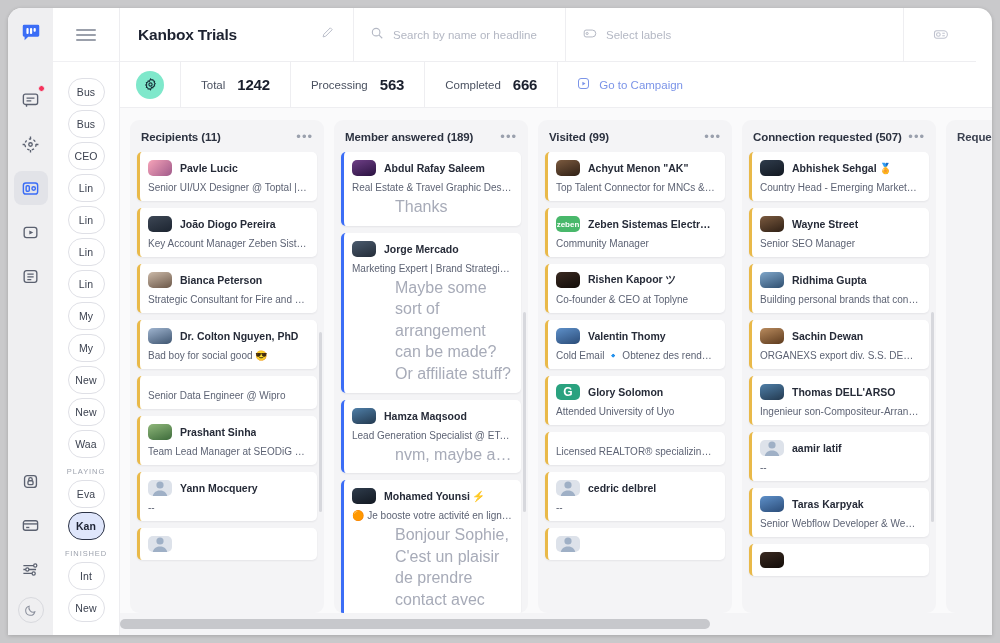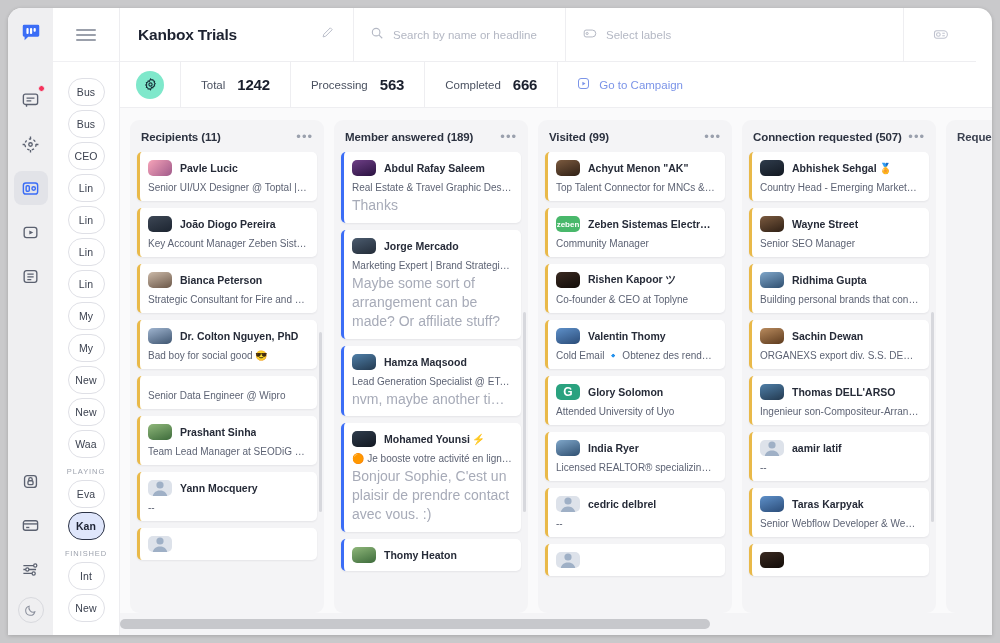--- a/index.html
+++ b/index.html
@@ -138,7 +138,7 @@
         overflow:hidden; text-overflow:ellipsis; }
   .hl { font-size:10px; color:#5d6374; margin-top:6px; white-space:nowrap;
         overflow:hidden; text-overflow:ellipsis; }
-  .msg { font-size:14px; color:#a7abb8; margin-top:3px; line-height:1.35; }
+  .msg { font-size:16px; color:#a7abb8; margin-top:3px; line-height:1.35;margin-left:43px; }
   .msg.clip { white-space:nowrap; overflow:hidden; text-overflow:ellipsis; }
 
   

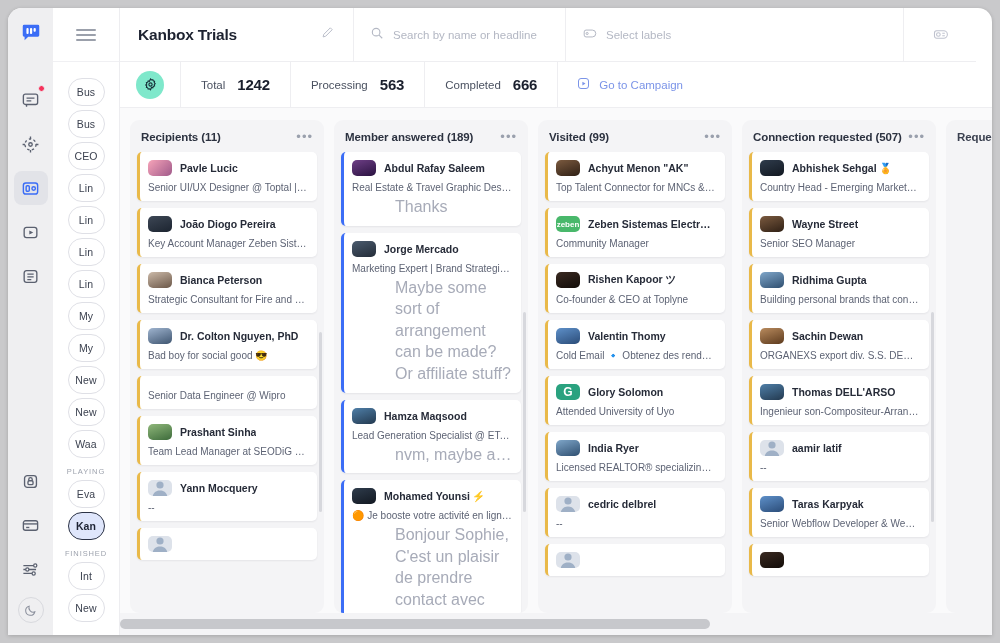--- a/index.html
+++ b/index.html
@@ -523,10 +523,6 @@
           <div class="hl">Attended University of Uyo</div>
         </div>
         <div class="card">
-          <div class="card-top">
-                <span class="av g16"></span>
-                <span class="nm">India Ryer</span>
-              </div>
           <div class="hl">Licensed REALTOR® specializing in S...</div>
         </div>
         <div class="card">

